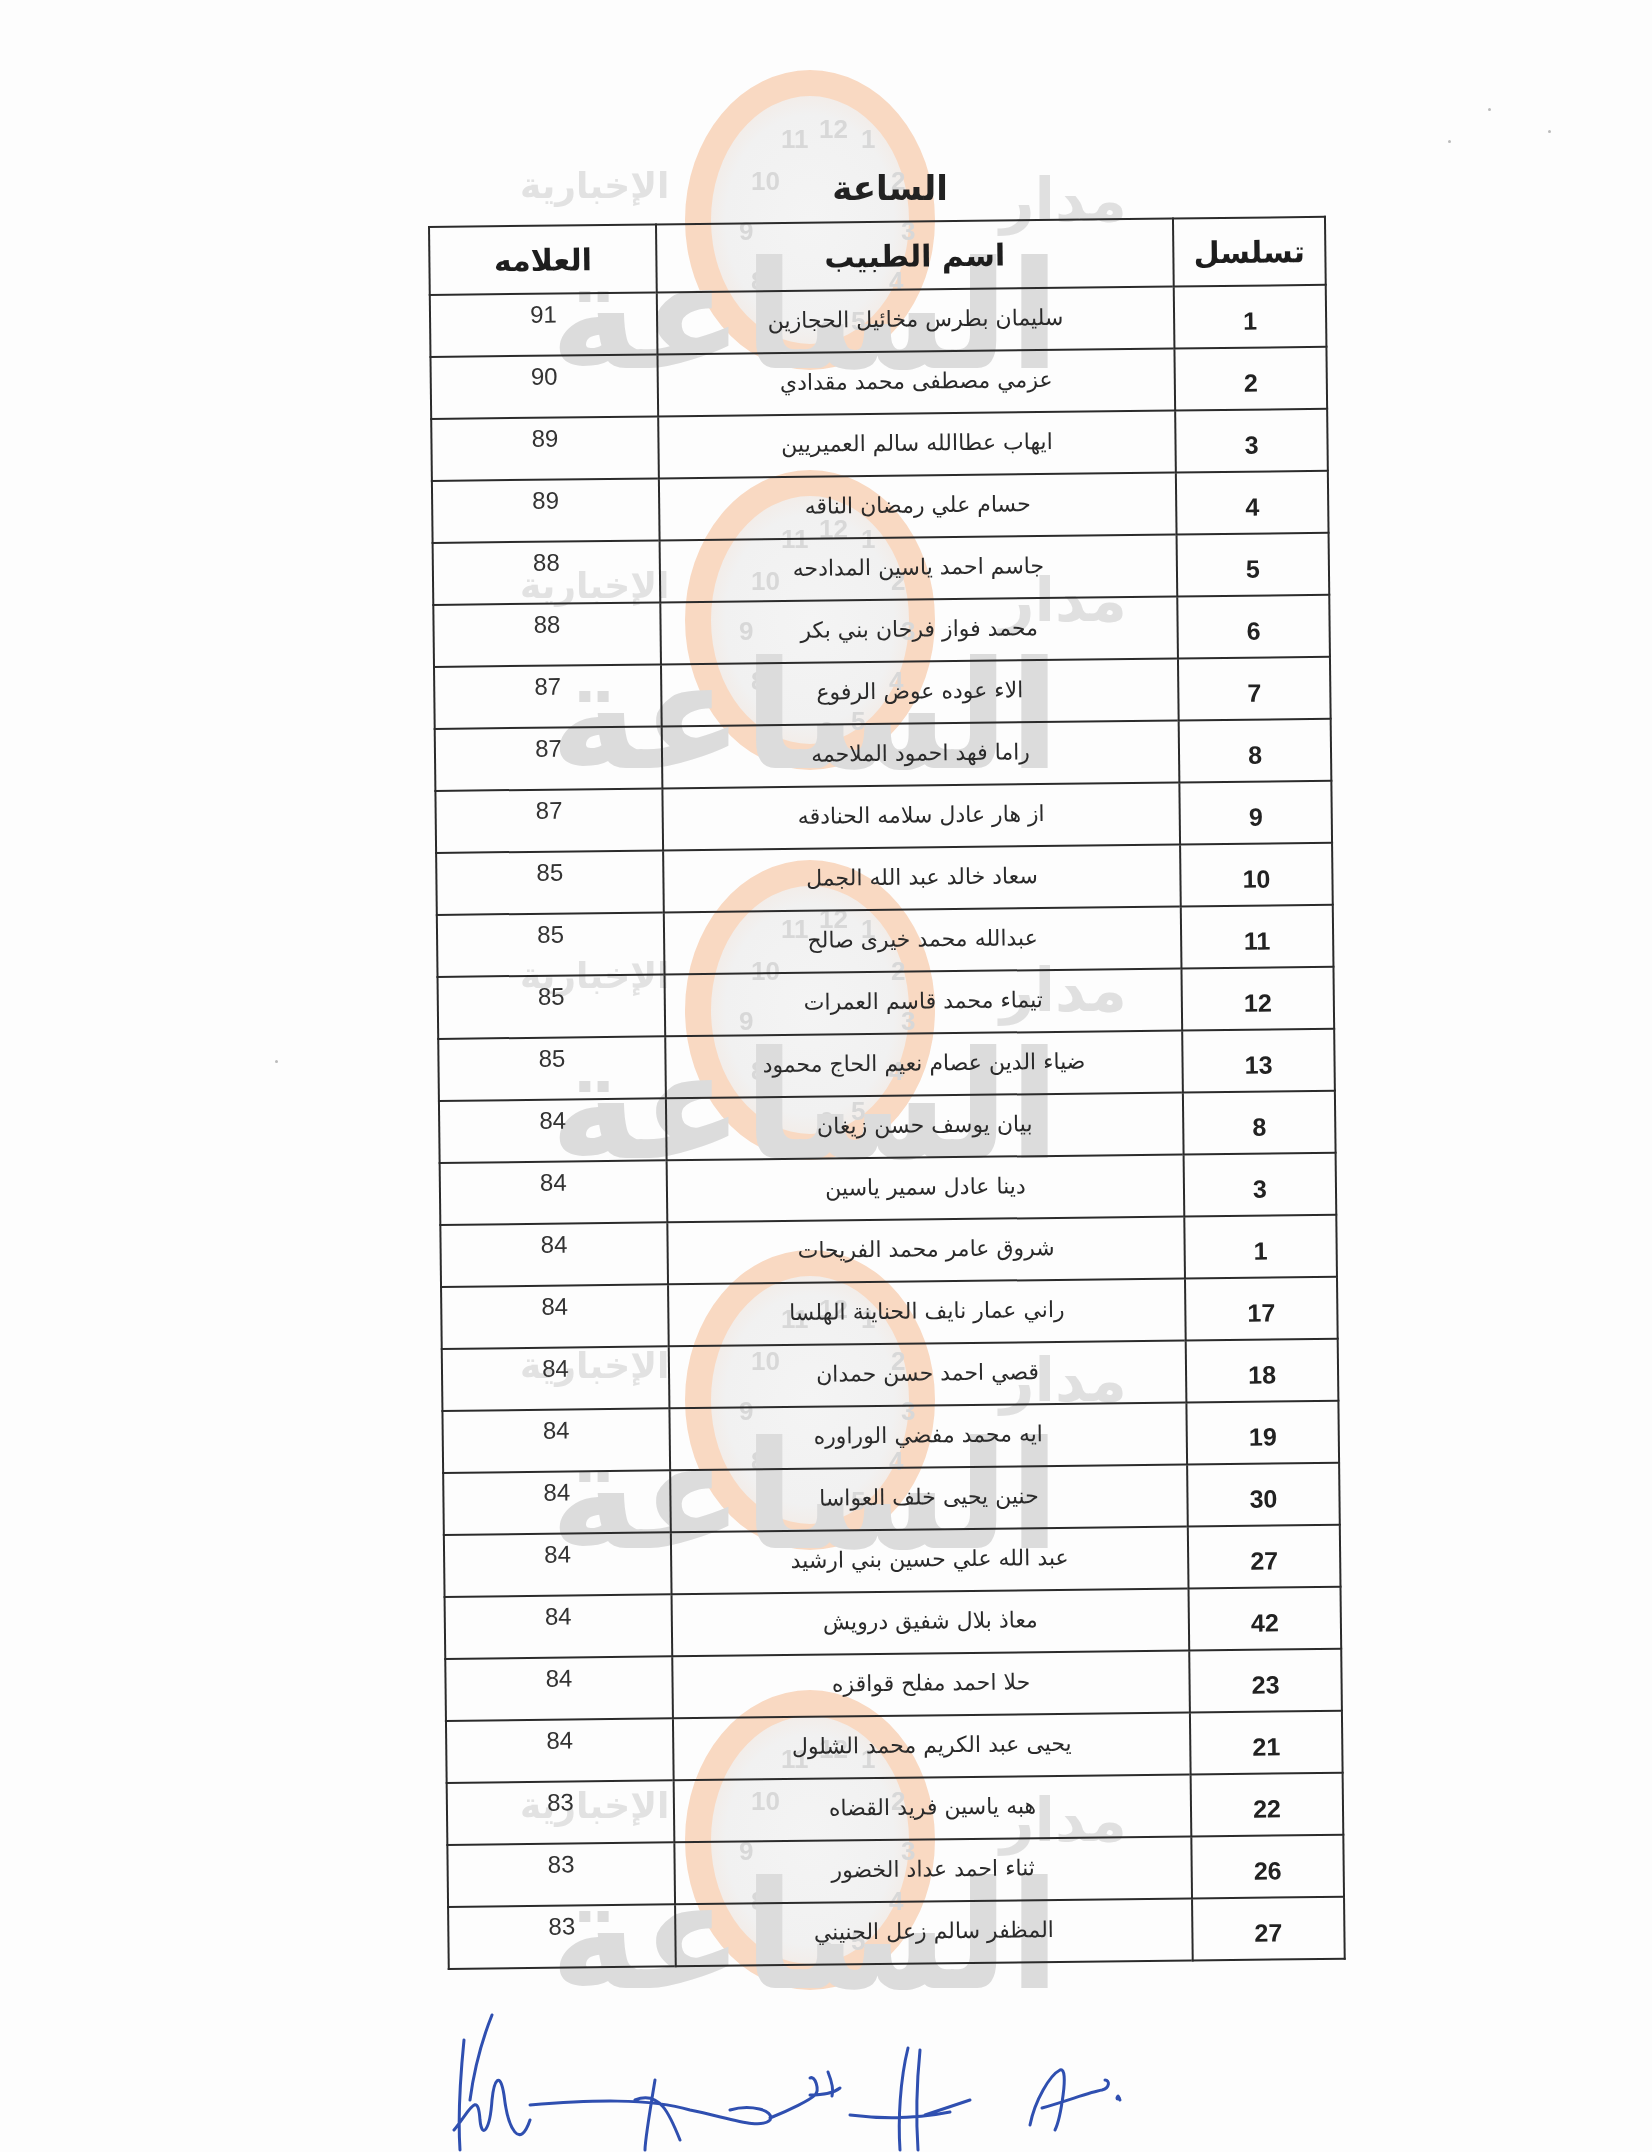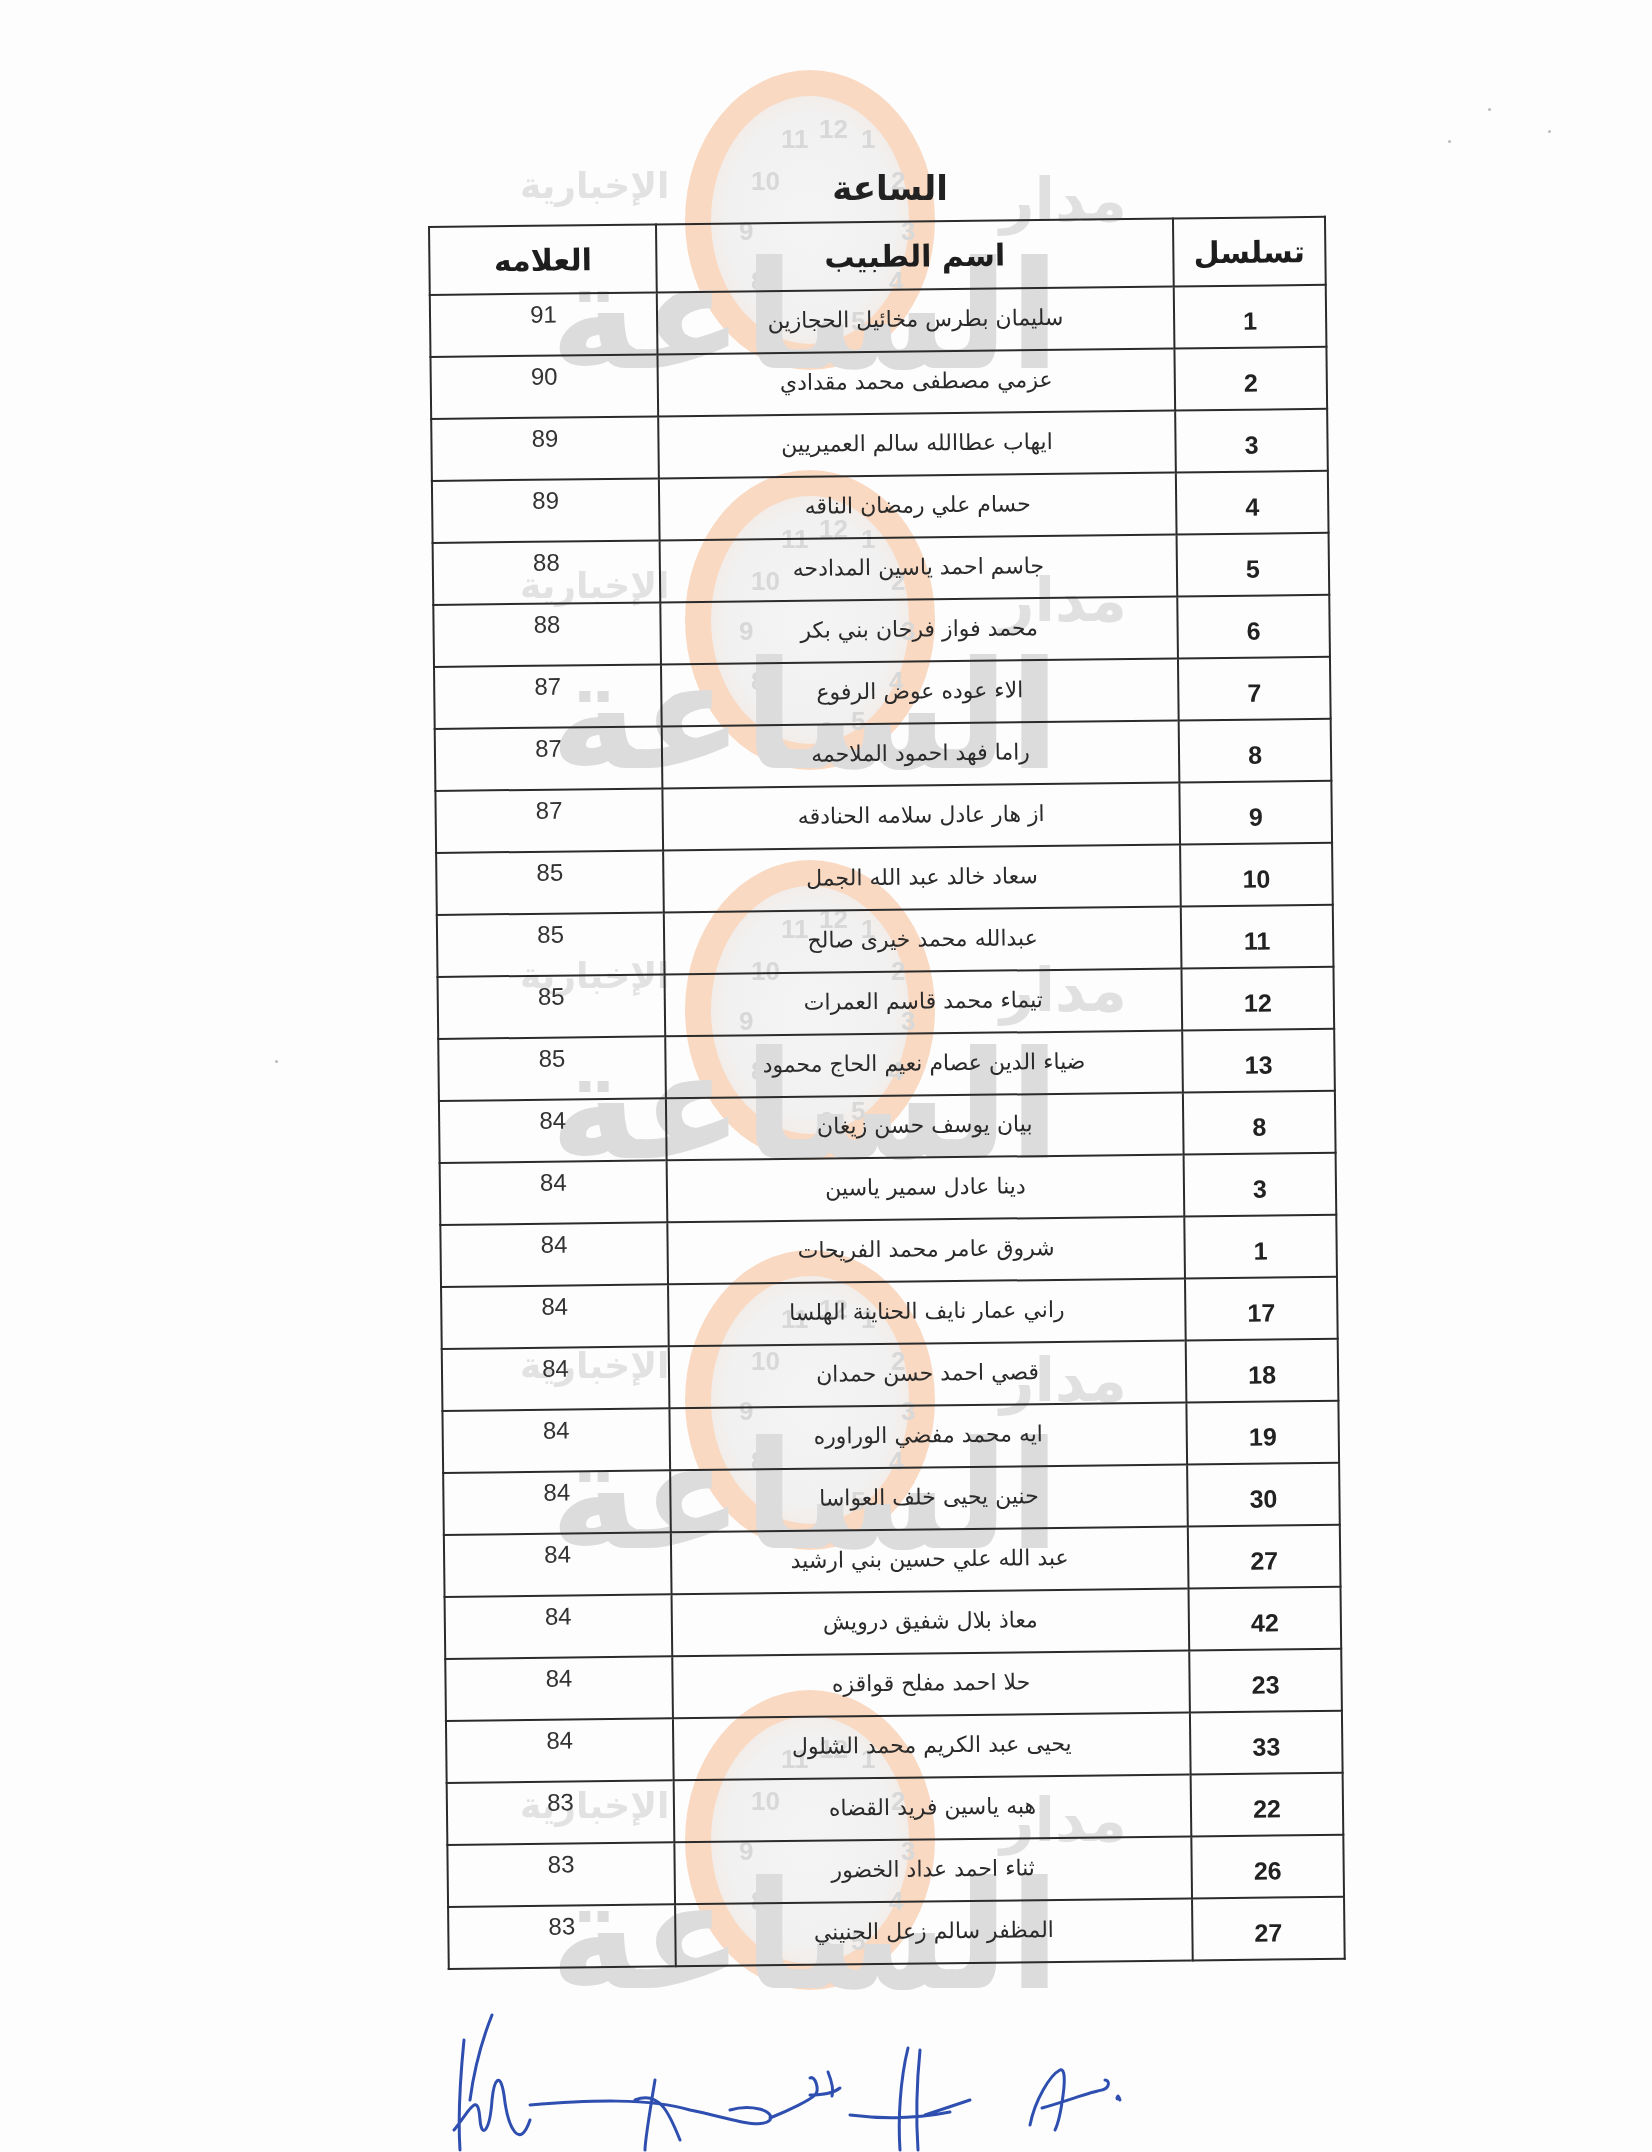--- a/index.html
+++ b/index.html
@@ -273,7 +273,7 @@
           <td class="score"><span class="cell-text">84</span></td>
         </tr>
         <tr>
-          <td class="serial"><span class="cell-text">33</span></td>
+          <td class="serial"><span class="cell-text">21</span></td>
           <td class="name"><span class="cell-text">يحيى عبد الكريم محمد الشلول</span></td>
           <td class="score"><span class="cell-text">84</span></td>
         </tr>

